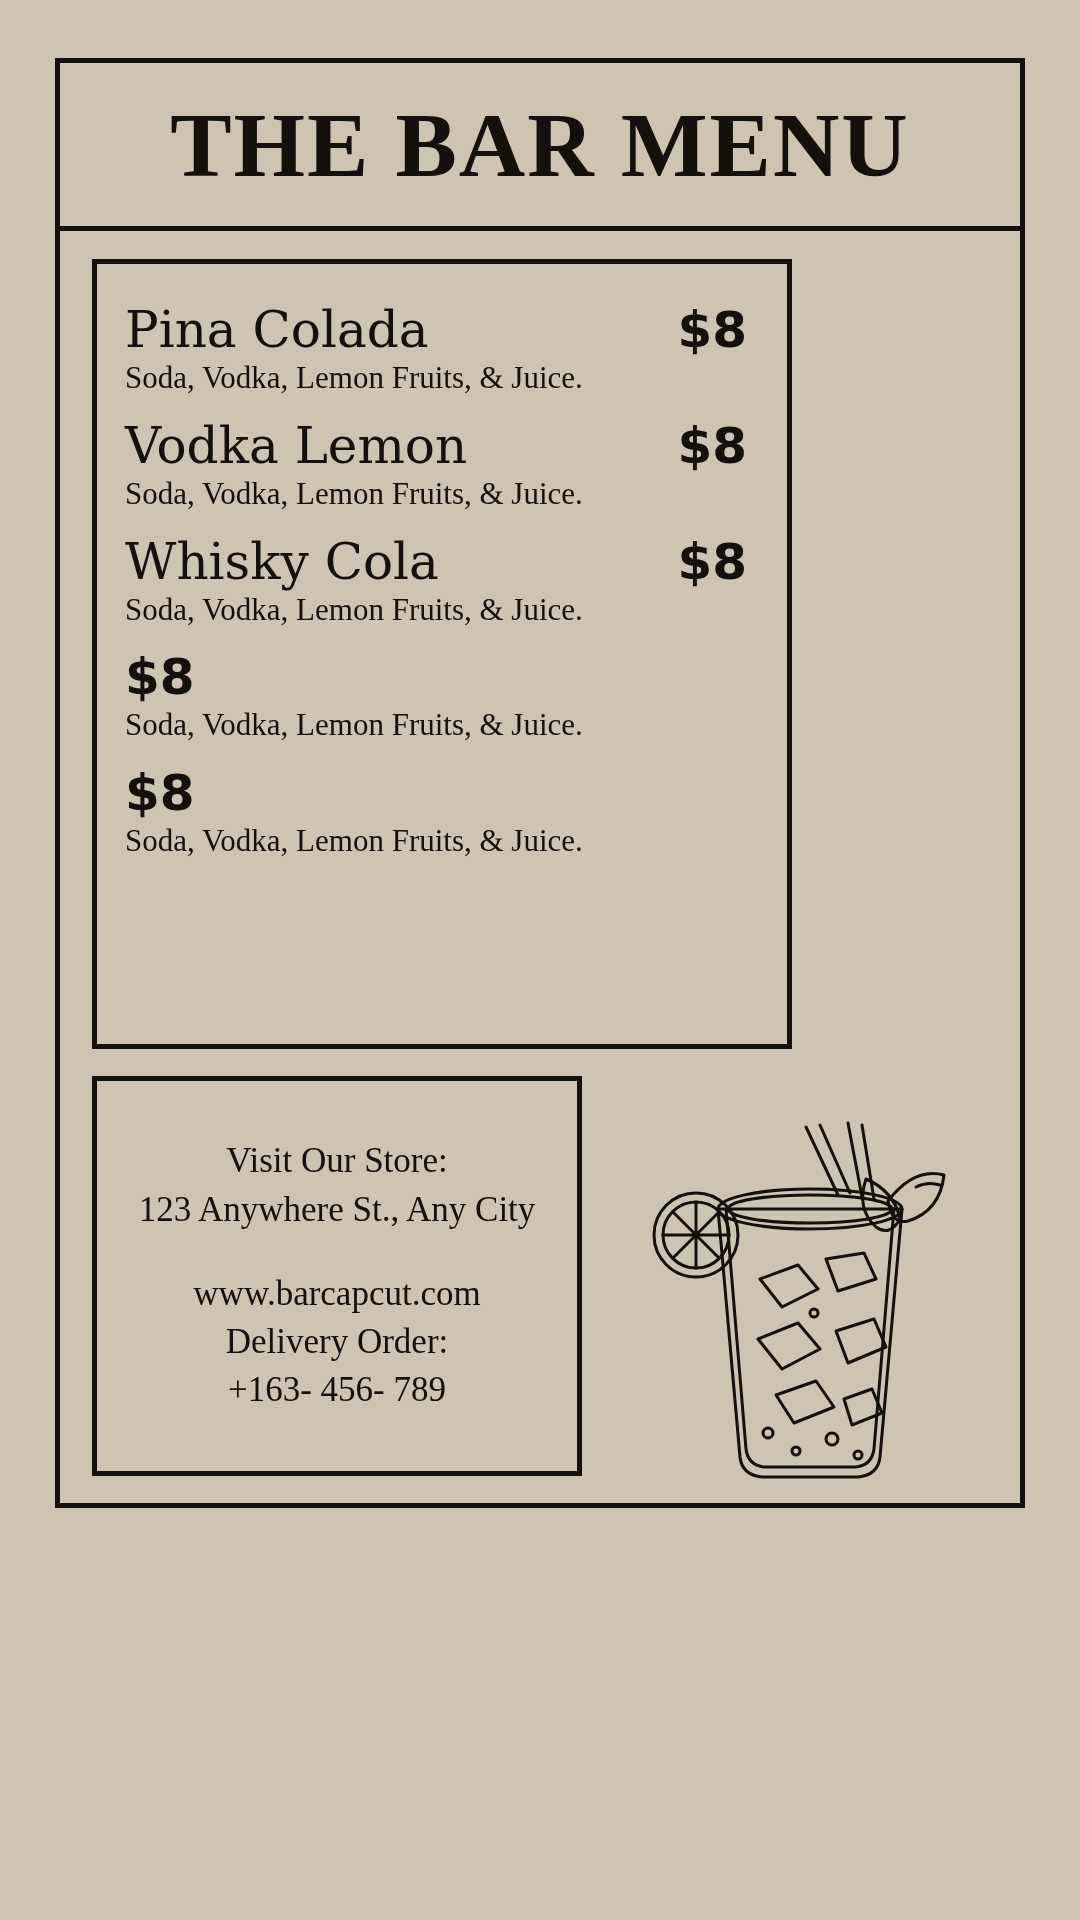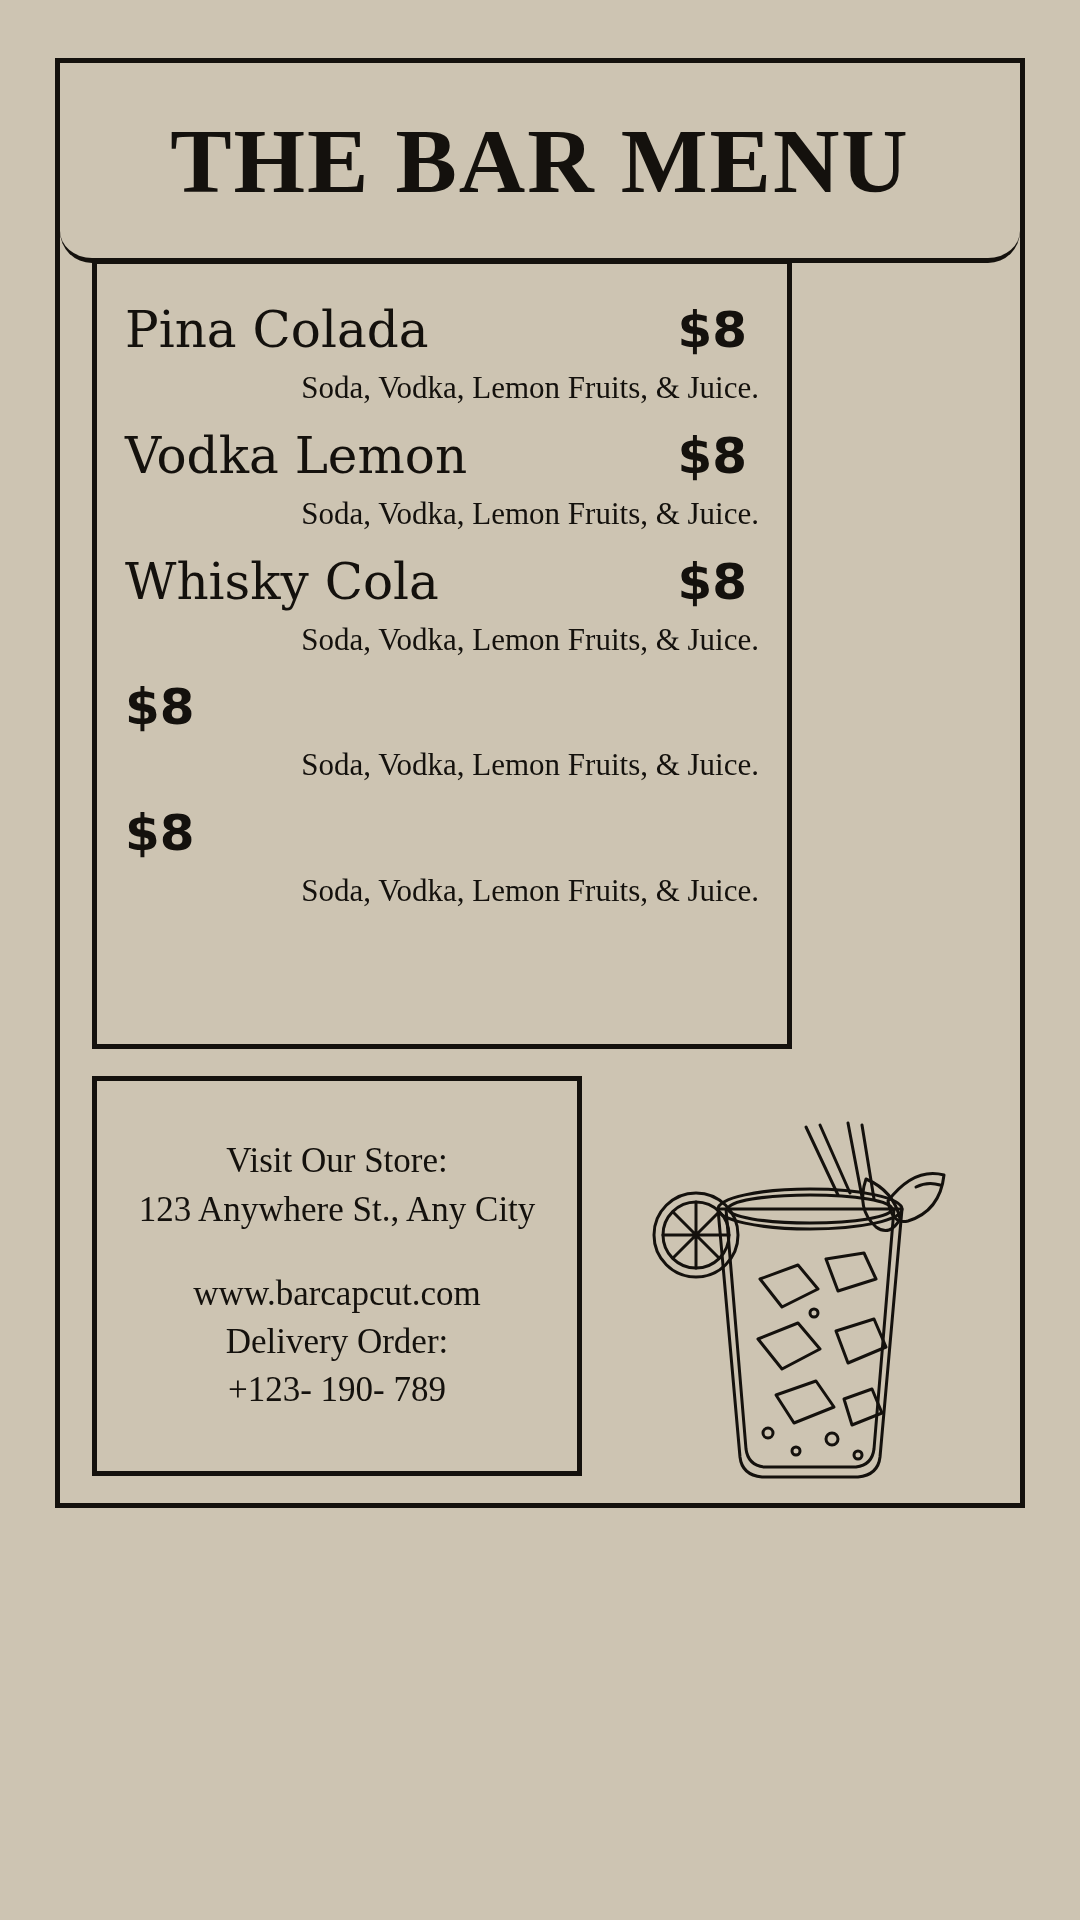--- a/index.html
+++ b/index.html
@@ -27,13 +27,12 @@
 
   
   .title-bar {
-    height: 200px;
+    height: 168px;
     border-bottom: 5px solid #14110d;
     display: flex;
     align-items: center;
     justify-content: center;
     box-sizing: border-box;
-    border-radius: 32px;
   }
   .title-bar h1 {
     margin: 0;

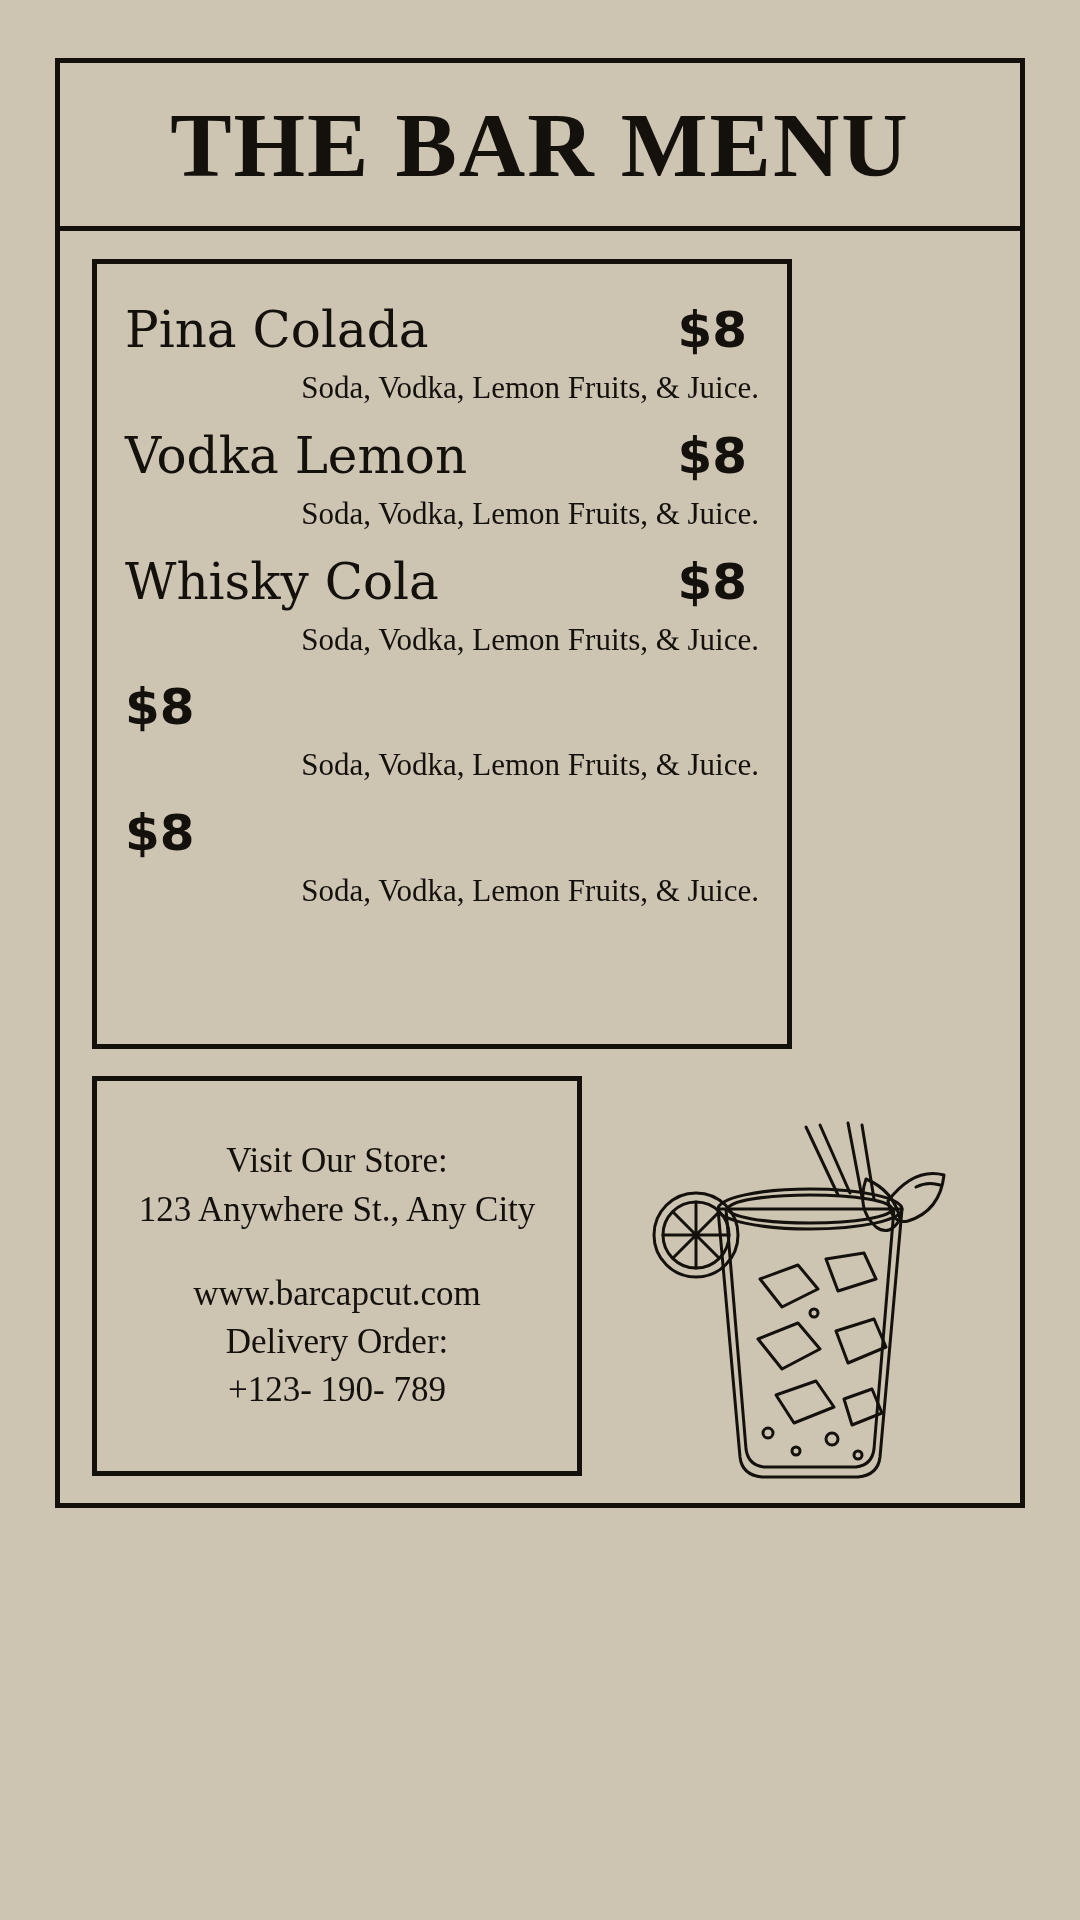--- a/index.html
+++ b/index.html
@@ -83,8 +83,7 @@
     font-size: 31px;
     font-family: "Liberation Serif", serif;
     line-height: 1.25;
-    margin-top: 12px;
-    text-align: right;
+    margin-top: 2px;
   }
 
   

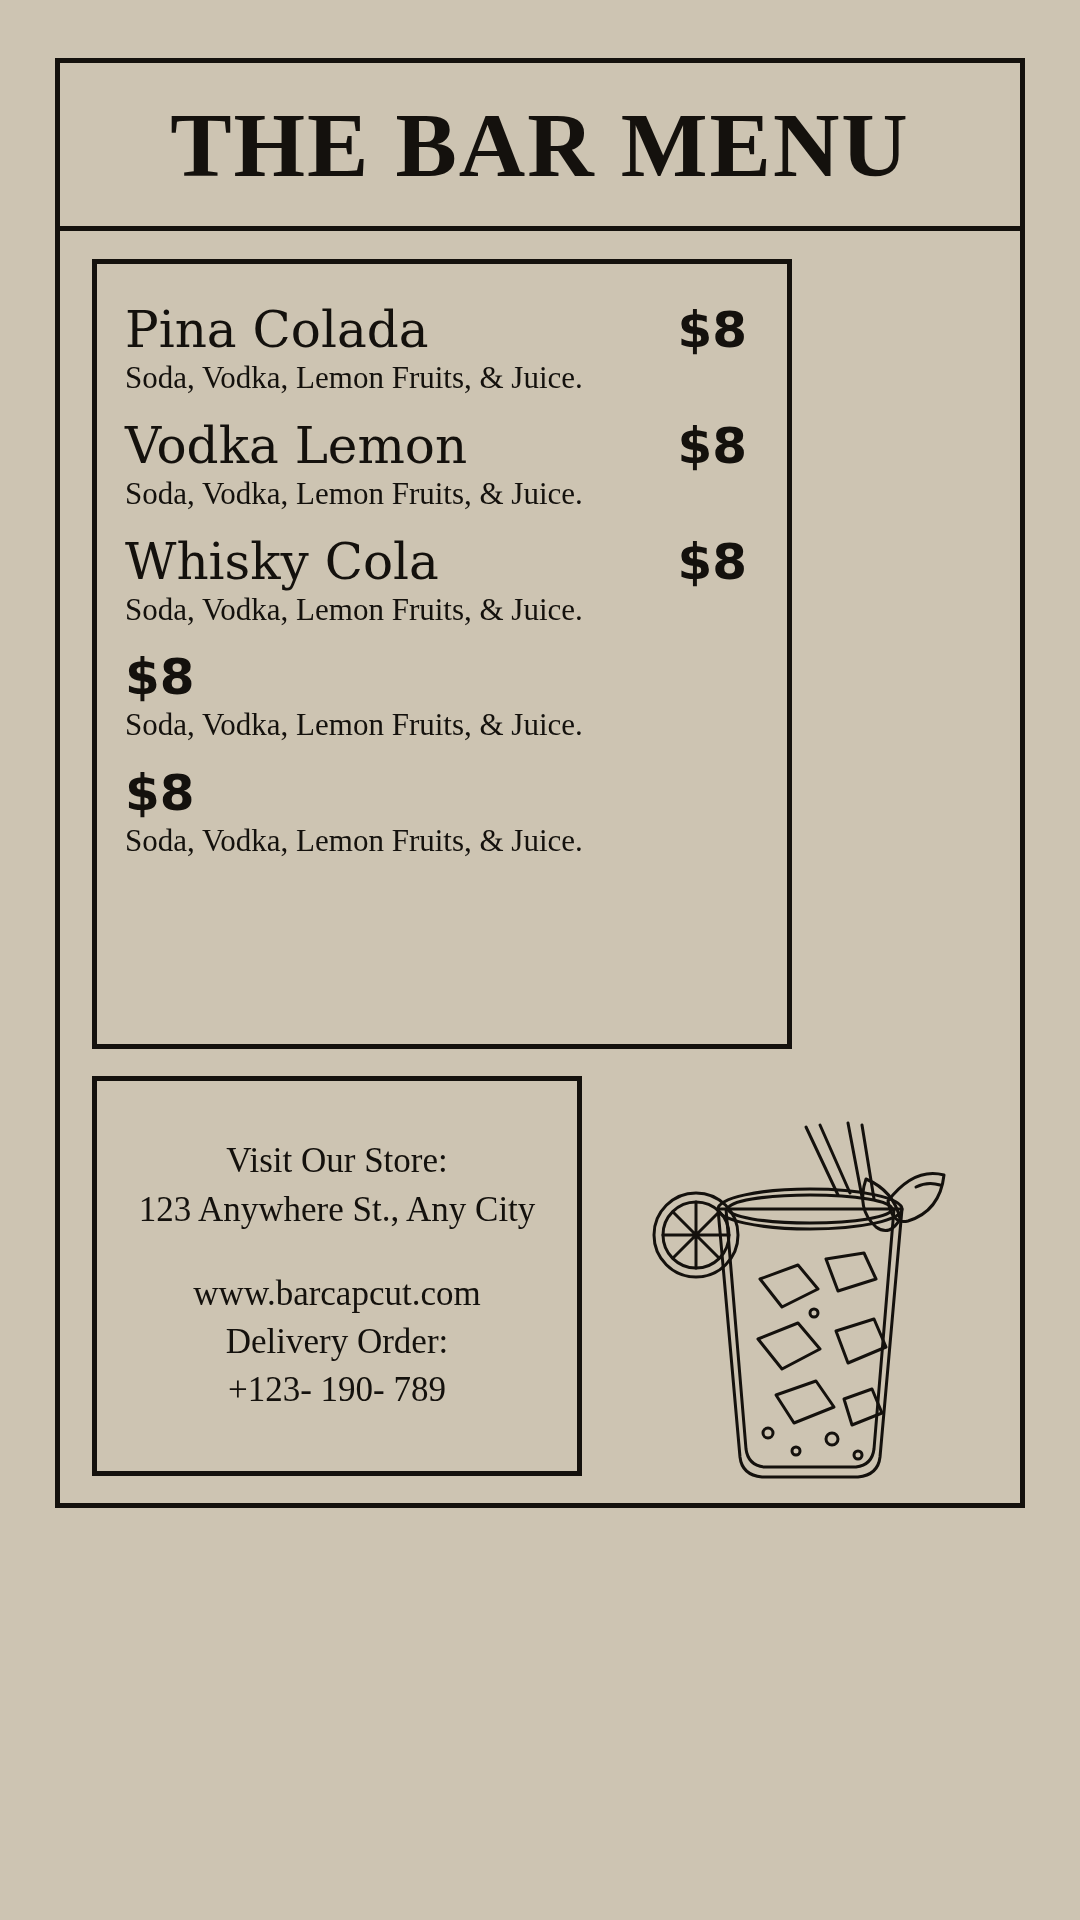--- a/index.html
+++ b/index.html
@@ -181,7 +181,7 @@
     <div class="info-gap"></div>
     <div class="info-line">www.barcapcut.com</div>
     <div class="info-line">Delivery Order:</div>
-    <div class="info-line">+123- 190- 789</div>
+    <div class="info-line">+163- 456- 789</div>
   </div>
 
   <div class="drink-art">

